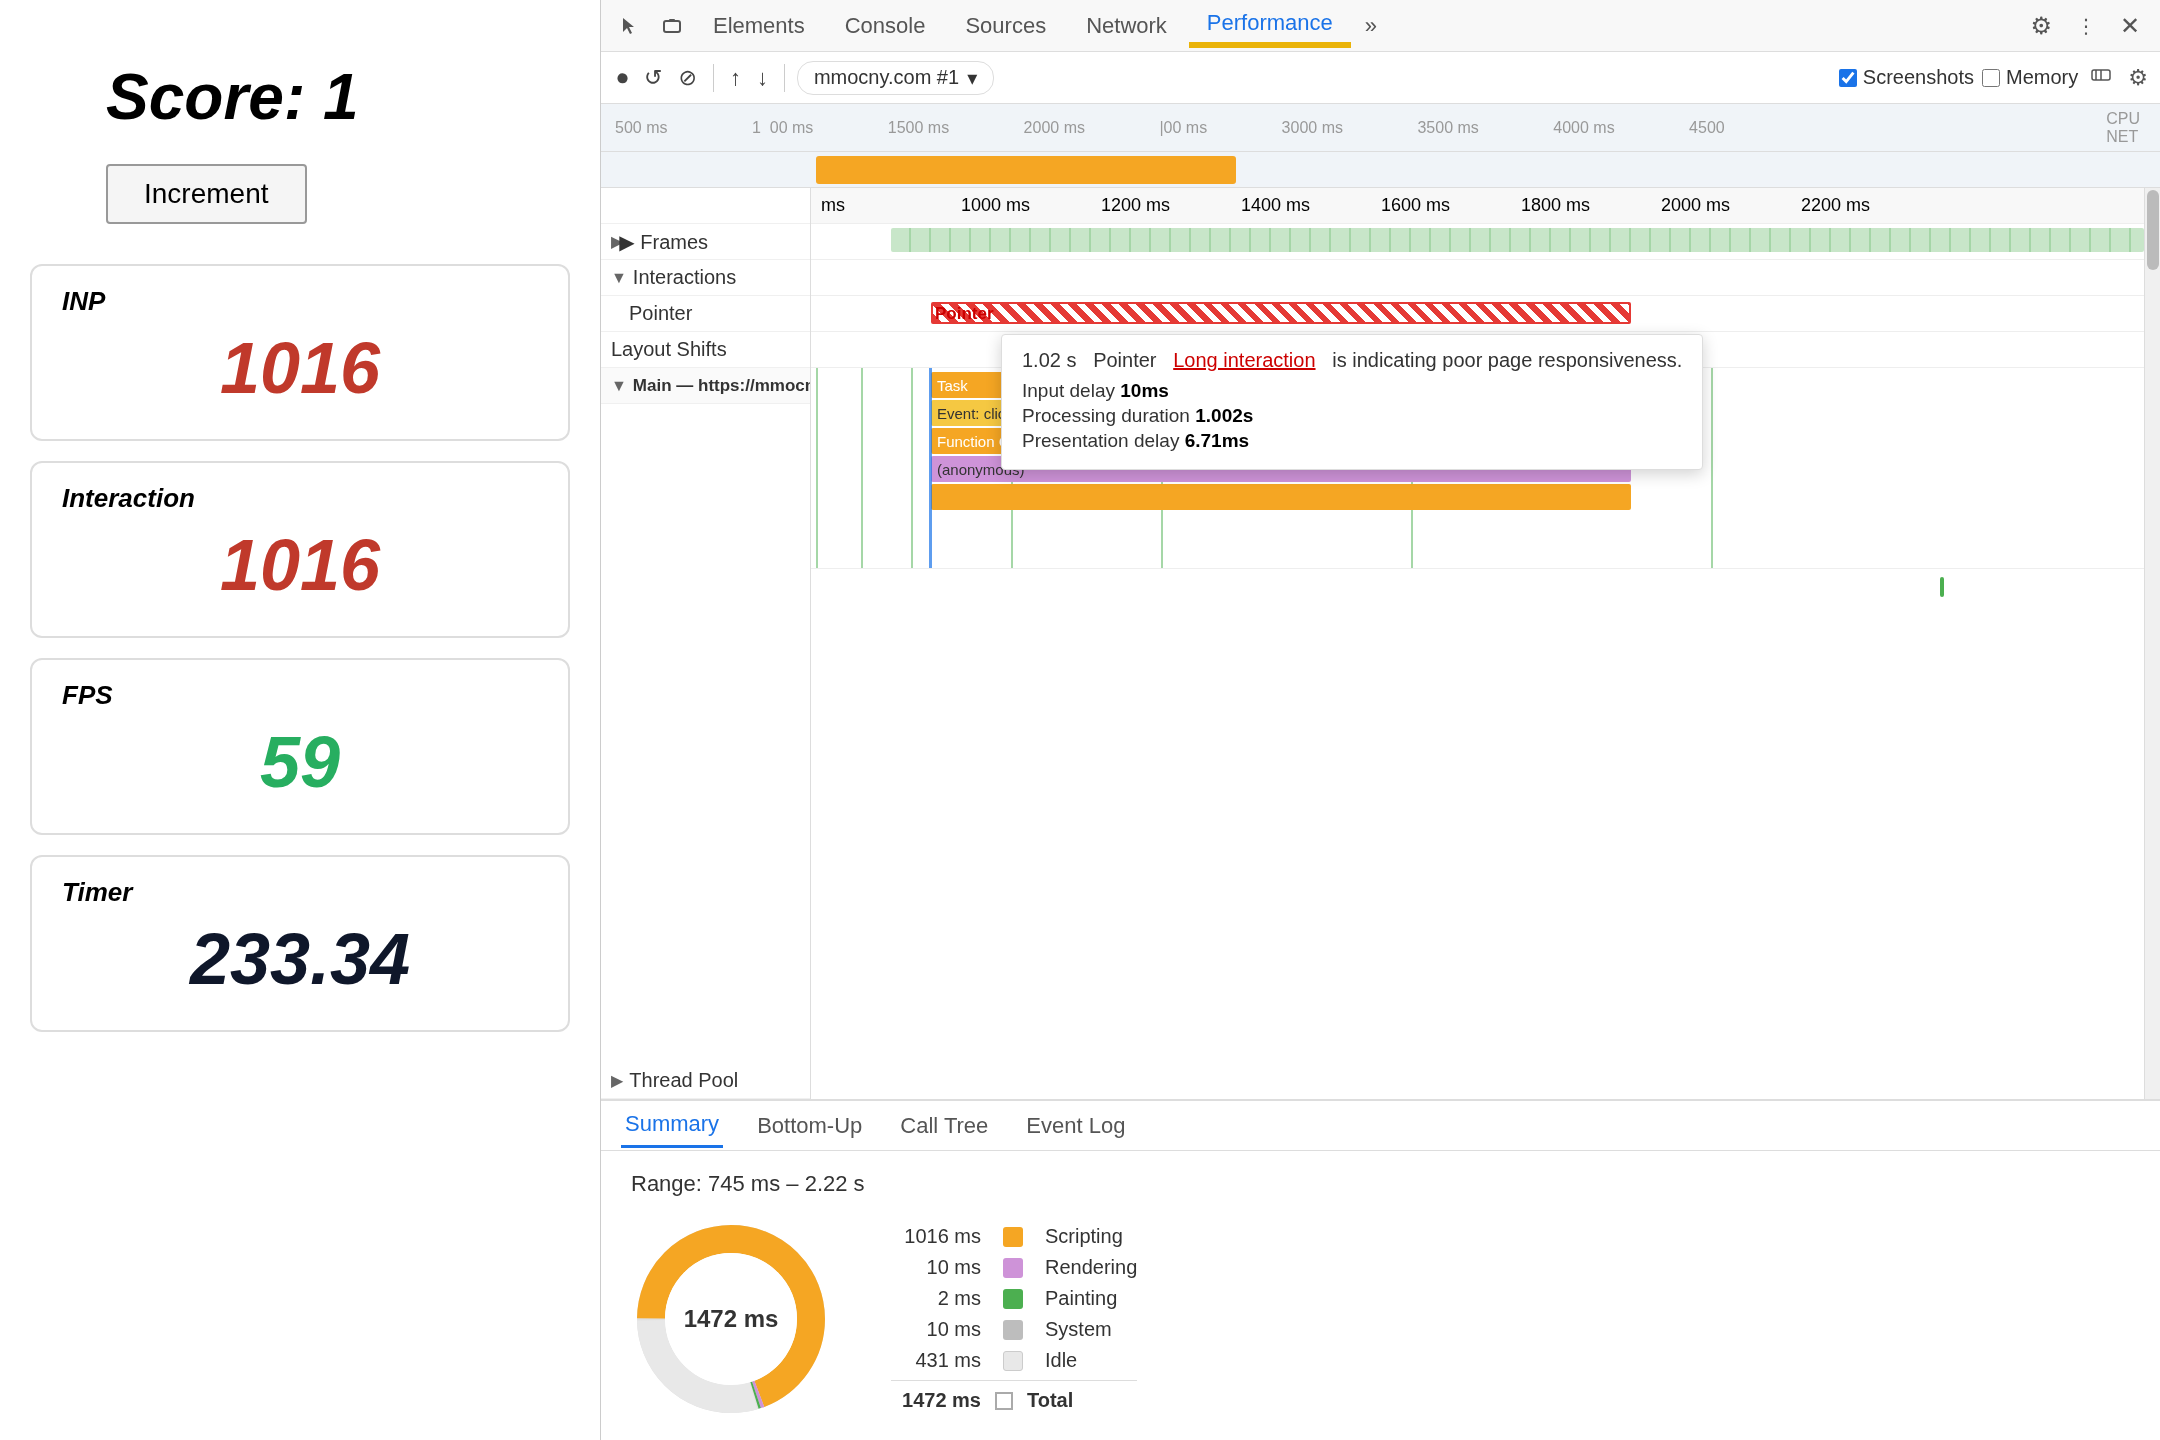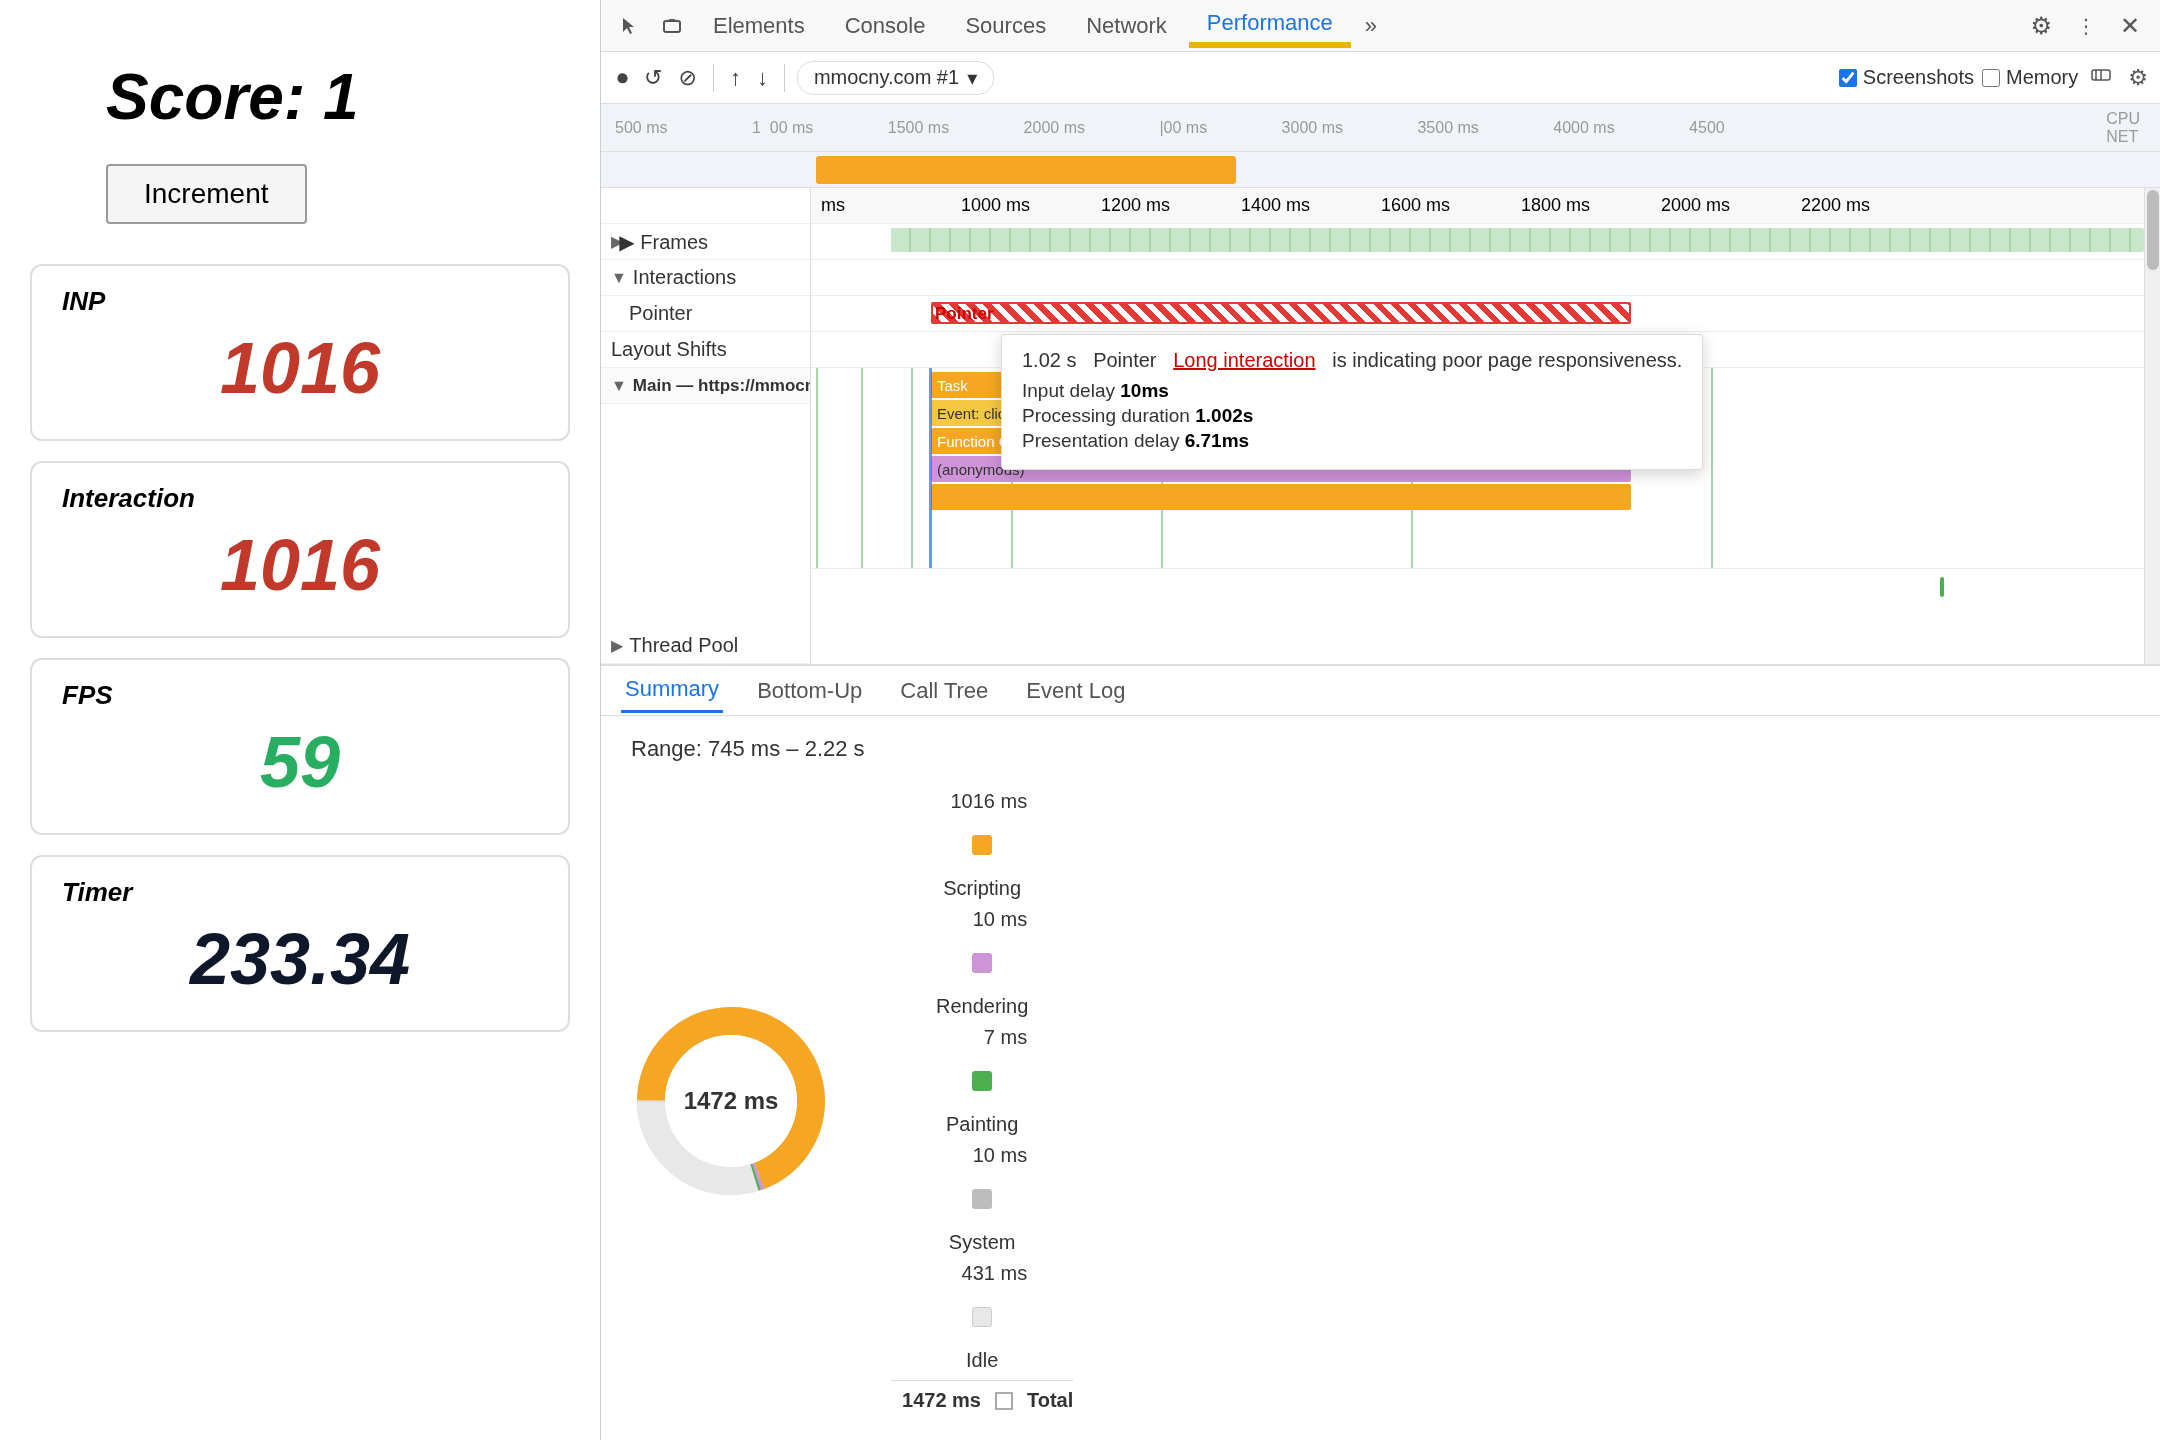--- a/index.html
+++ b/index.html
@@ -375,7 +375,7 @@
 
     
     .legend-table { font-size: 21px; }
-    .legend-row { display: flex; align-items: center; gap: 22px; margin: 8px 0; flex-direction: column; }
+    .legend-row { display: flex; align-items: center; gap: 22px; margin: 8px 0; }
     .legend-ms { min-width: 90px; text-align: right; color: #333; font-size: 20px; }
     .legend-dot { width: 20px; height: 20px; border-radius: 3px; flex-shrink: 0; }
     .legend-name { color: #333; font-size: 20px; }

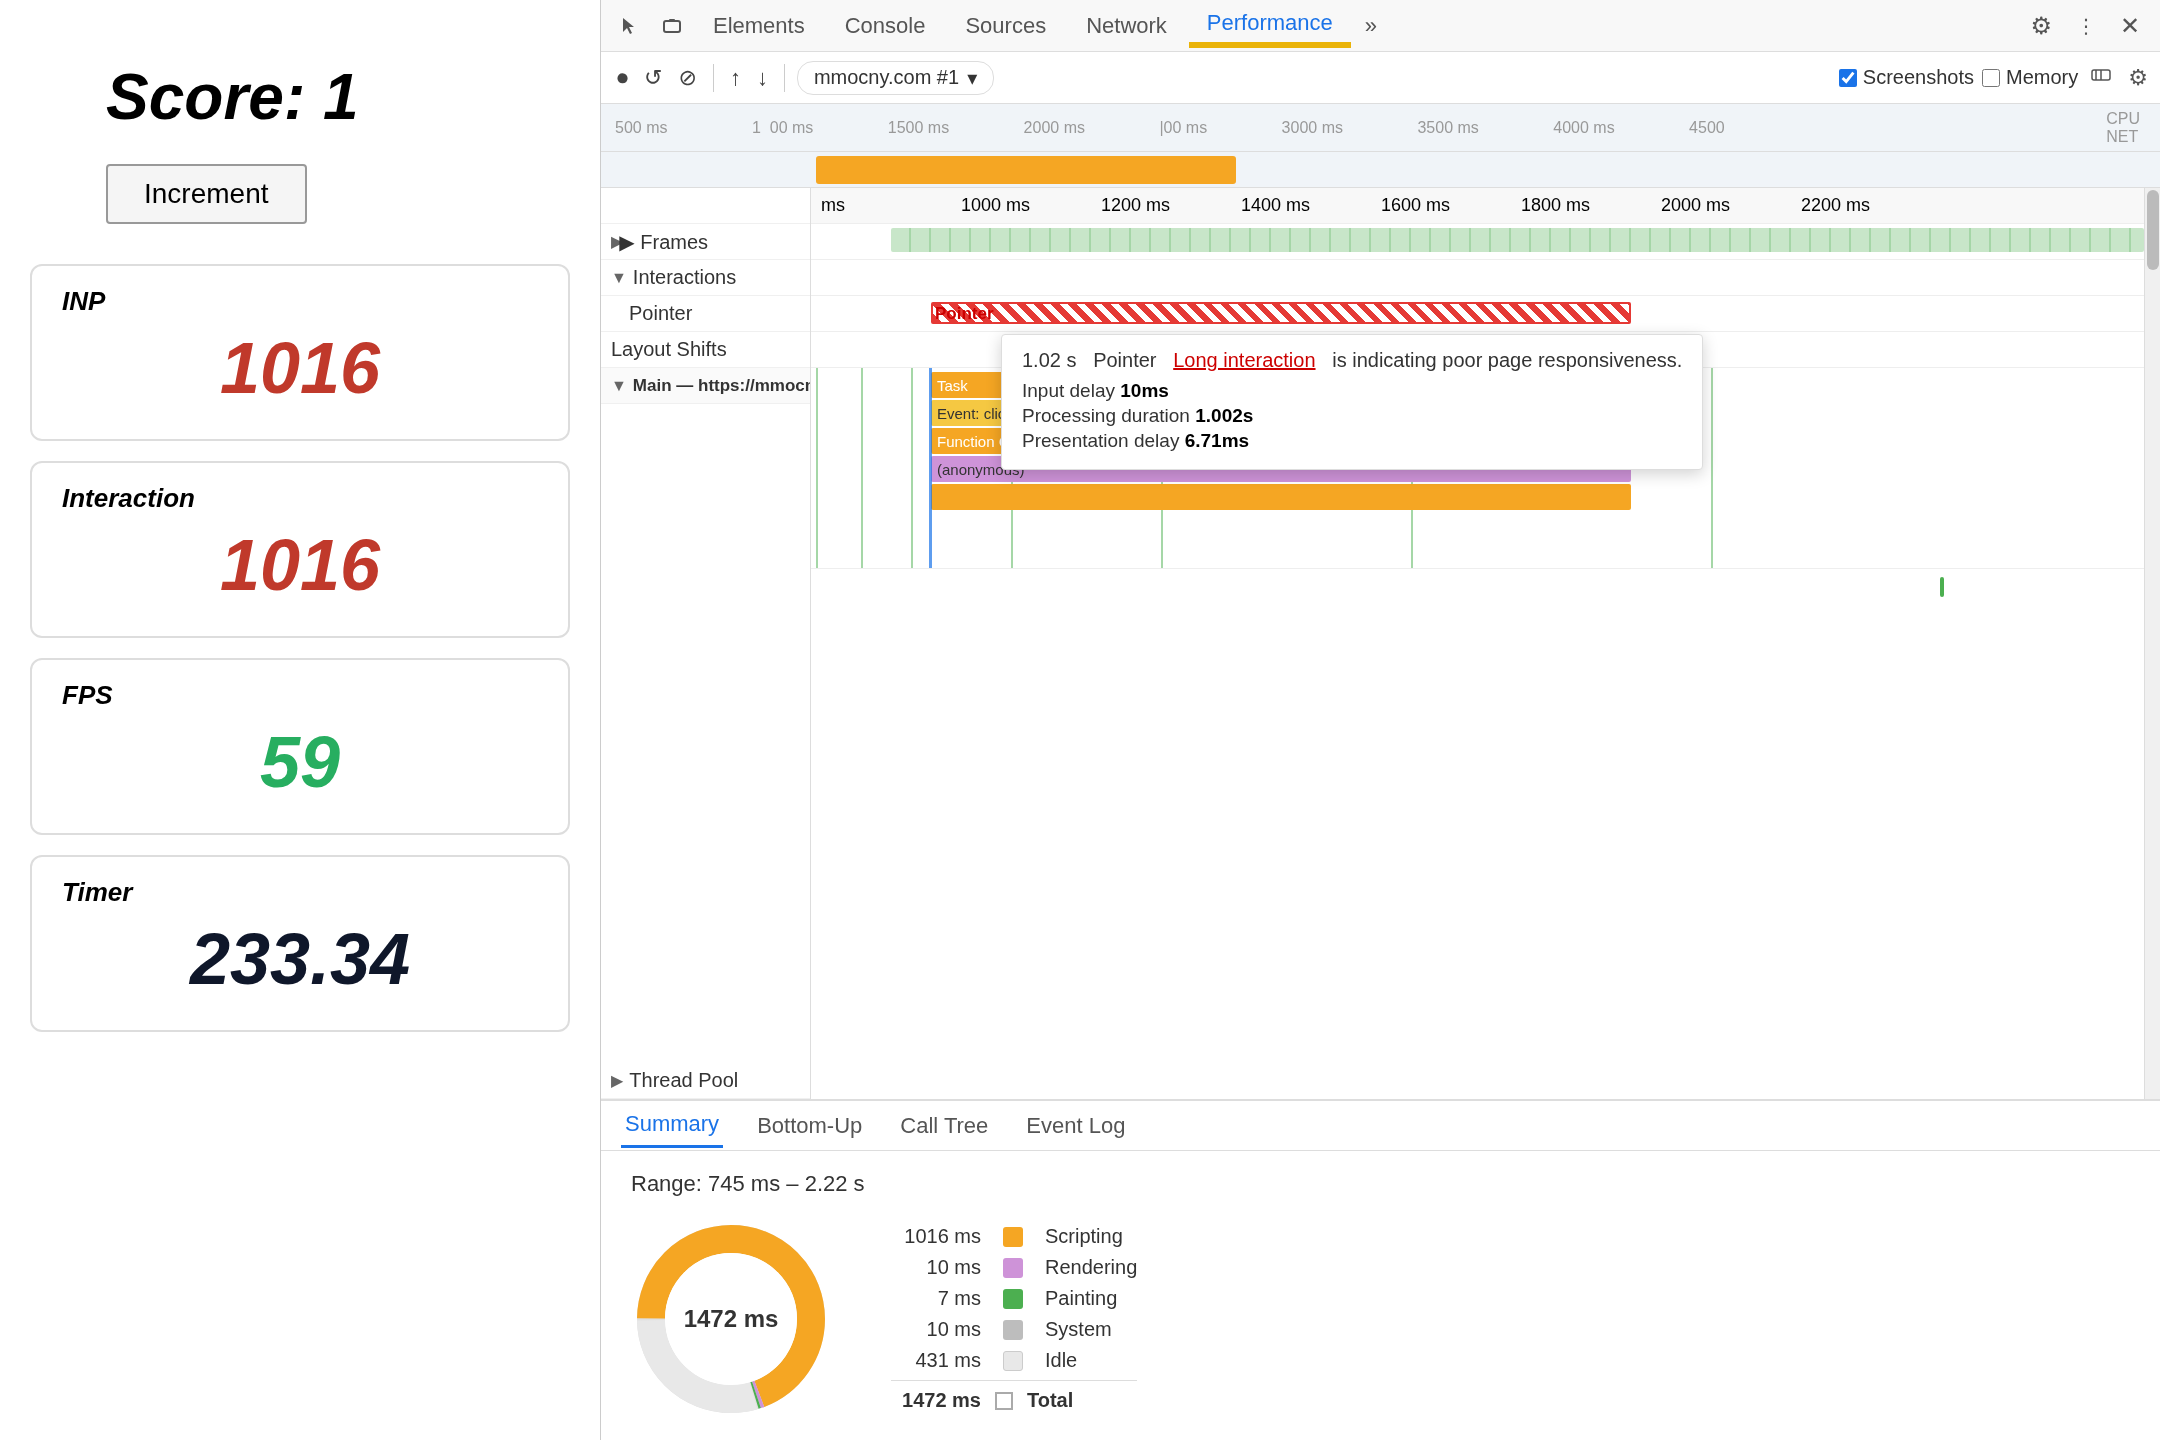--- a/index.html
+++ b/index.html
@@ -697,7 +697,7 @@
             <span class="legend-name">Rendering</span>
           </div>
           <div class="legend-row">
-            <span class="legend-ms">7 ms</span>
+            <span class="legend-ms">2 ms</span>
             <div class="legend-dot" style="background:#4caf50;"></div>
             <span class="legend-name">Painting</span>
           </div>

